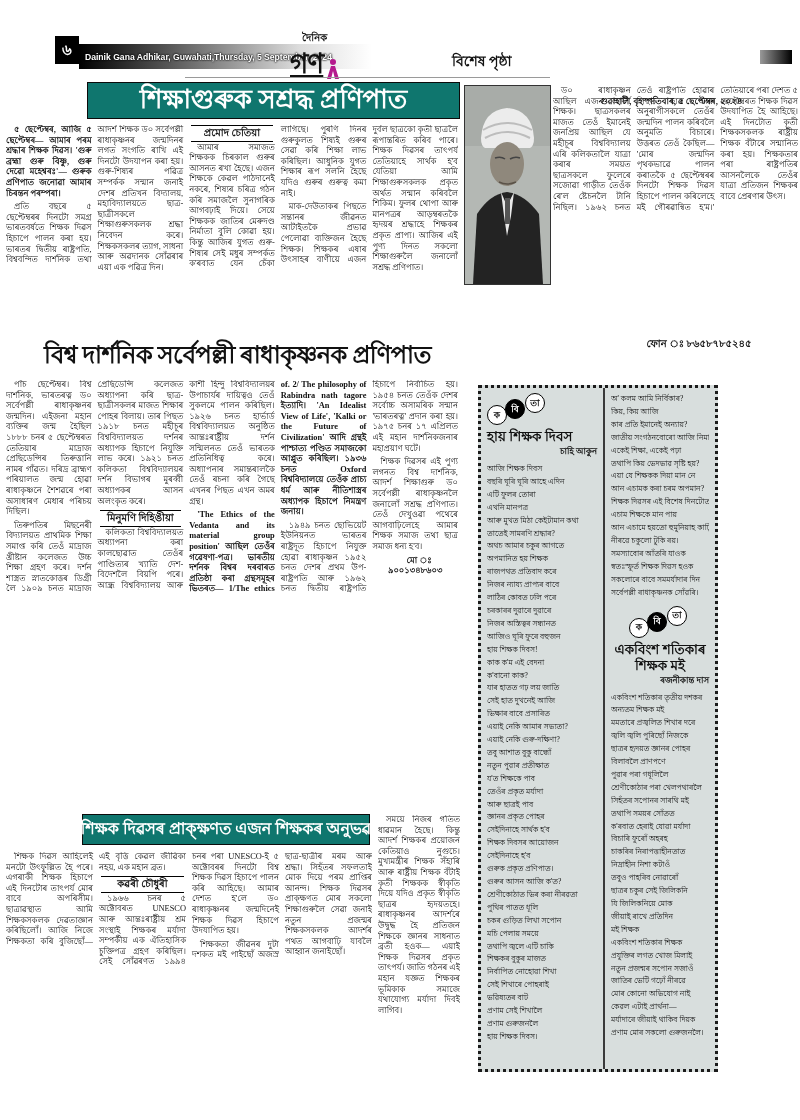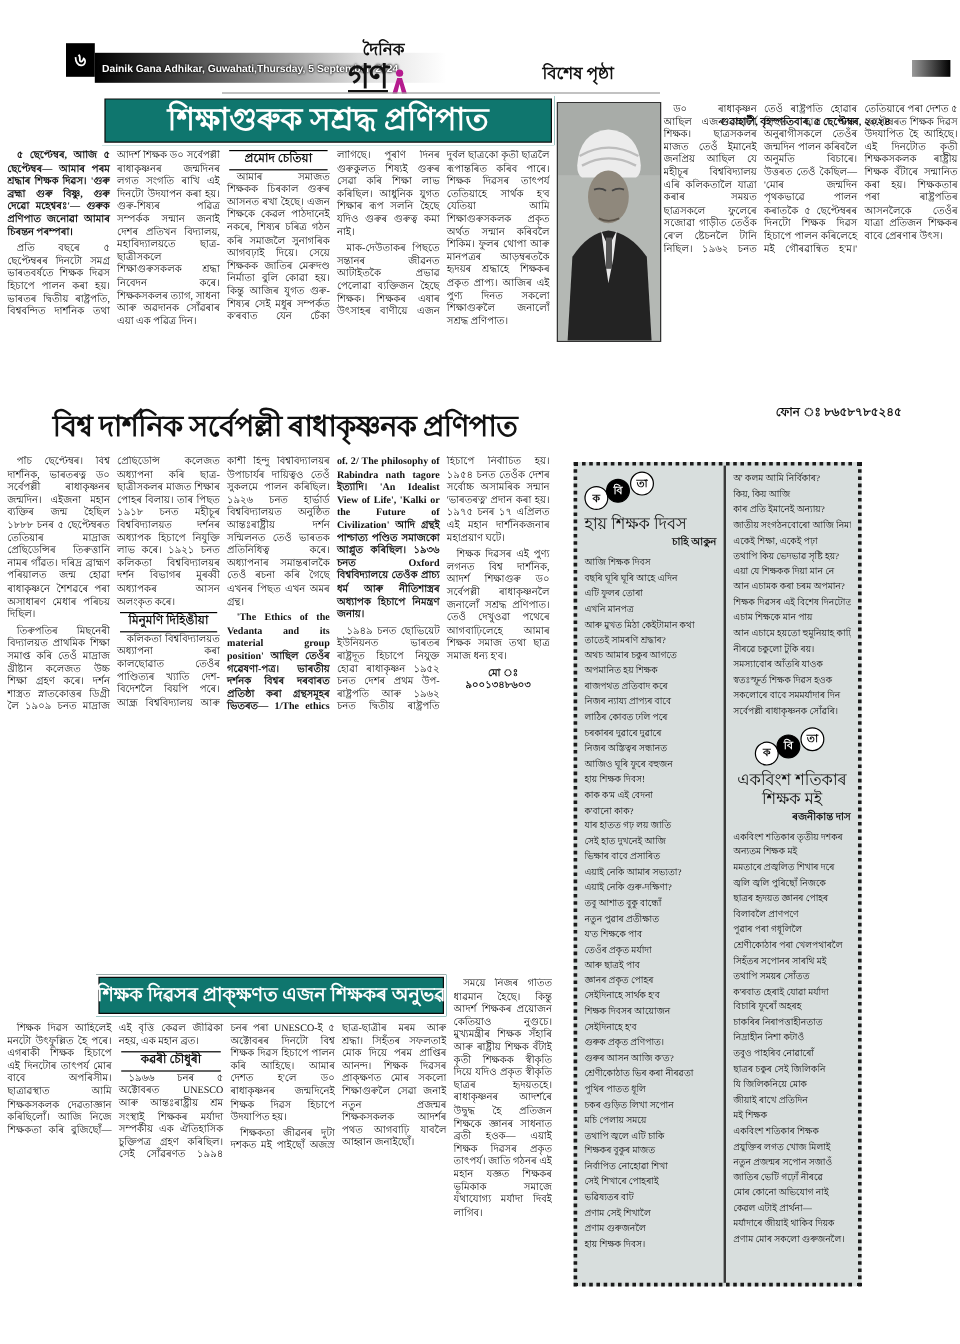--- a/index.html
+++ b/index.html
@@ -14,7 +14,7 @@
         display:flex;align-items:center;padding-left:6px;box-sizing:border-box;white-space:nowrap;
         text-shadow:0 0 2px #000,0 0 2px #000;}
   .masthead{position:absolute;left:290px;top:30px;width:210px;height:46px;}
-  .masthead .pre{position:absolute;left:12px;top:0;font-size:14px;font-weight:bold;}
+  .masthead .pre{position:absolute;left:12px;top:0;font-size:10px;font-weight:bold;}
   .masthead .big{position:absolute;left:0;top:12px;width:210px;font-size:28px;font-weight:900;
         letter-spacing:-1px;white-space:nowrap;display:flex;align-items:center;gap:2px;text-decoration:underline;}
   .section-tag{position:absolute;left:452px;top:50px;font-size:14px;font-weight:bold;white-space:nowrap;}

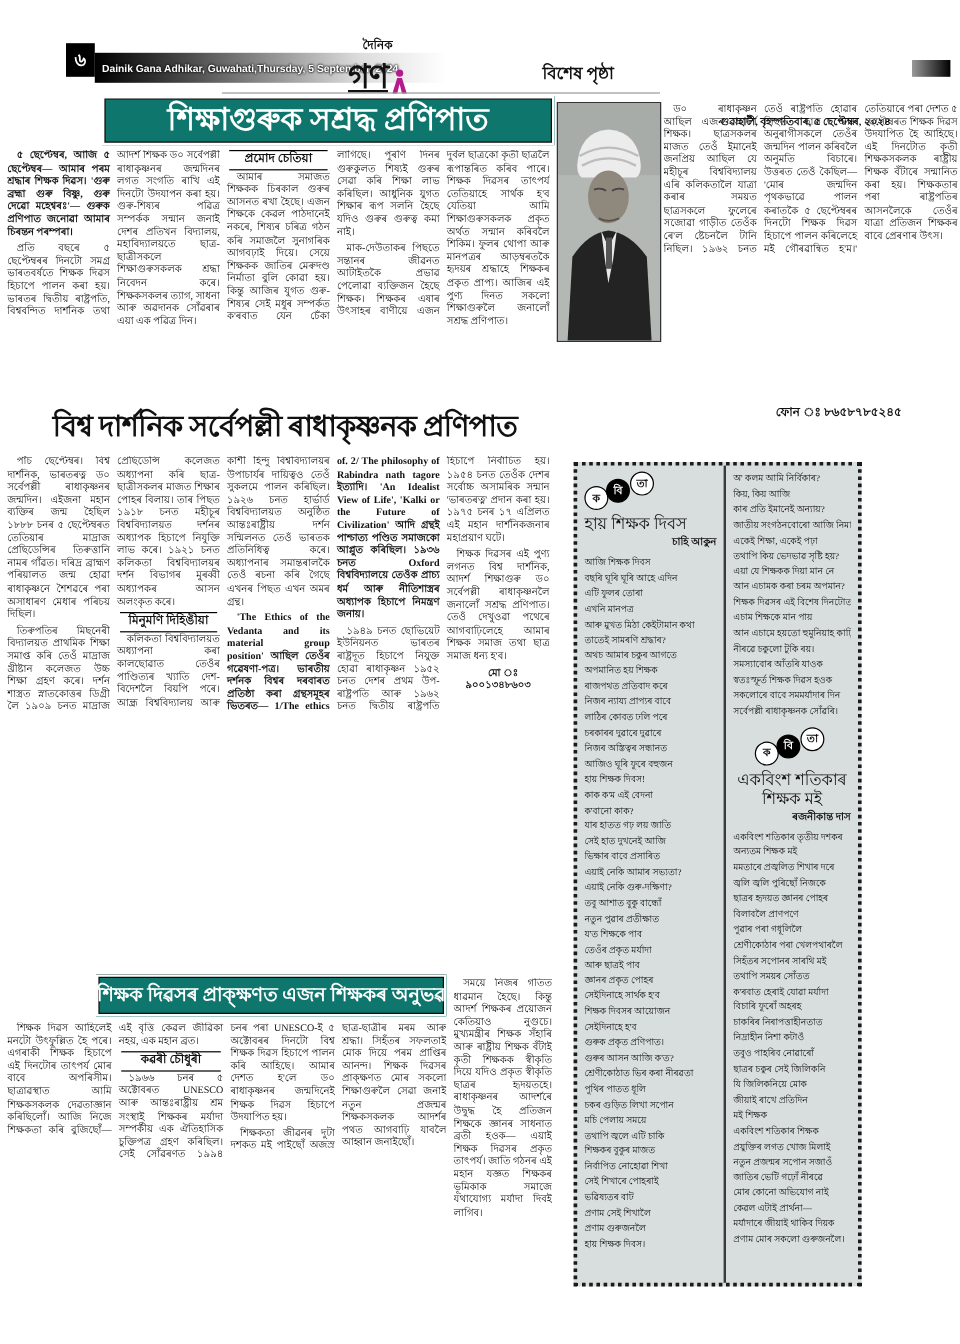--- a/index.html
+++ b/index.html
@@ -58,7 +58,7 @@
   .poemcol{box-sizing:border-box;padding:5px 6px;}
   .poemcol.left{width:122px;}
   .poemcol.right{width:112px;border-left:2px solid #3a3a3a;}
-  .poem-title{font-size:13.5px;font-weight:400;margin:2px 0 1px 0;line-height:15px;}
+  .poem-title{font-size:13.5px;font-weight:700;margin:2px 0 1px 0;line-height:15px;}
   .poem-title.center{text-align:center;}
   .poem-author{font-size:8.5px;font-weight:bold;text-align:right;margin-bottom:4px;}
   .poem-lines div{font-size:7.6px;line-height:12.9px;white-space:nowrap;overflow:hidden;}

